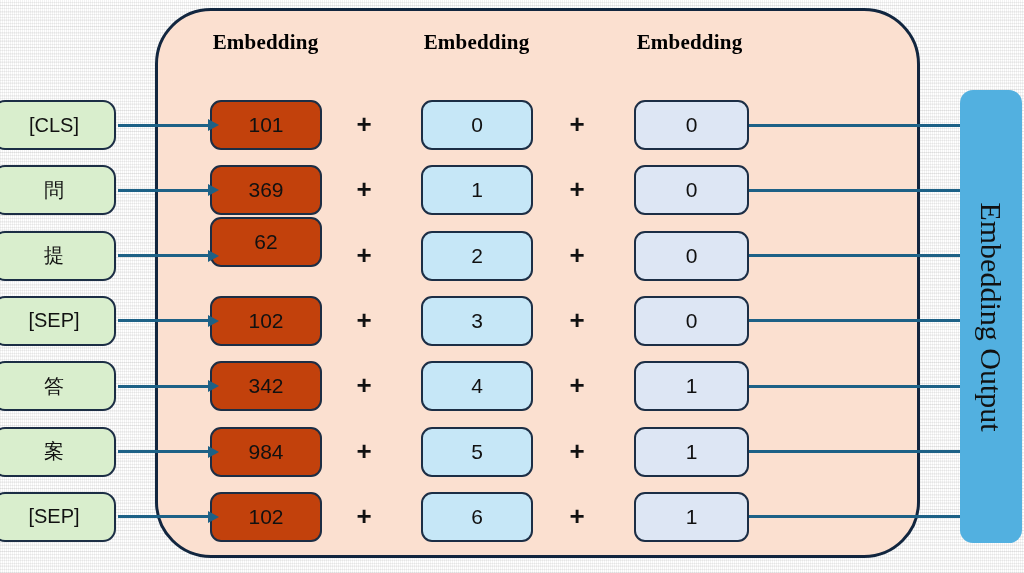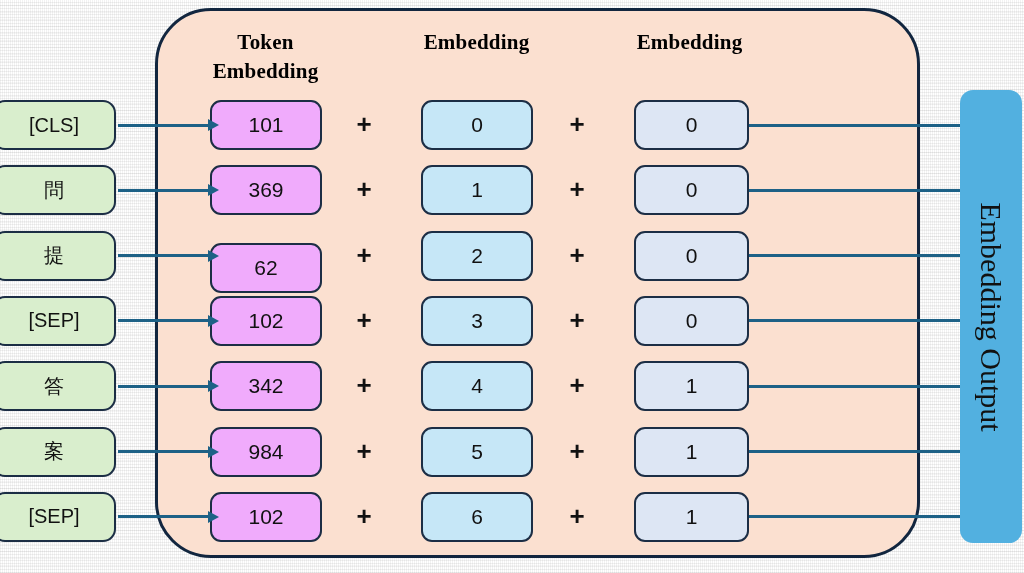--- a/index.html
+++ b/index.html
@@ -127,7 +127,6 @@
   <div id="panel"></div>
 
   <div class="col-header" style="left:193px; top:28px; width:145px;">
-    <div>Token</div>
     <div>Embedding</div>
   </div>
   <div class="col-header" style="left:404px; top:28px; width:145px;">

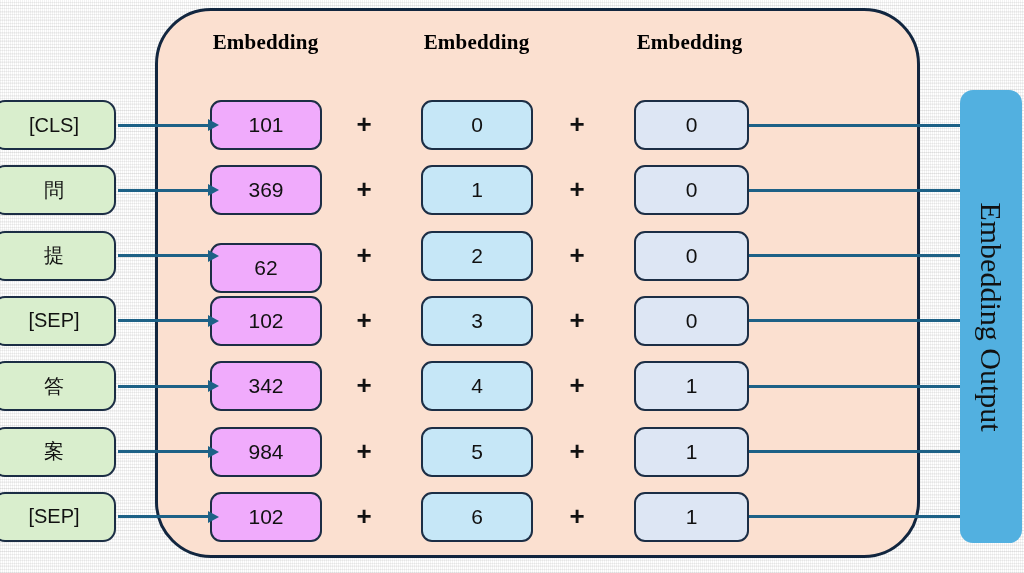--- a/index.html
+++ b/index.html
@@ -68,7 +68,7 @@
     border-radius: 13px;
     font-size: 20px;
   }
-  .tokemb-box { background: #f0abfc; }
+  .tokemb-box { background: #c2410c; }
   .posemb-box { background: #c6e7f7; }
   .segemb-box { background: #dde6f4; }
 

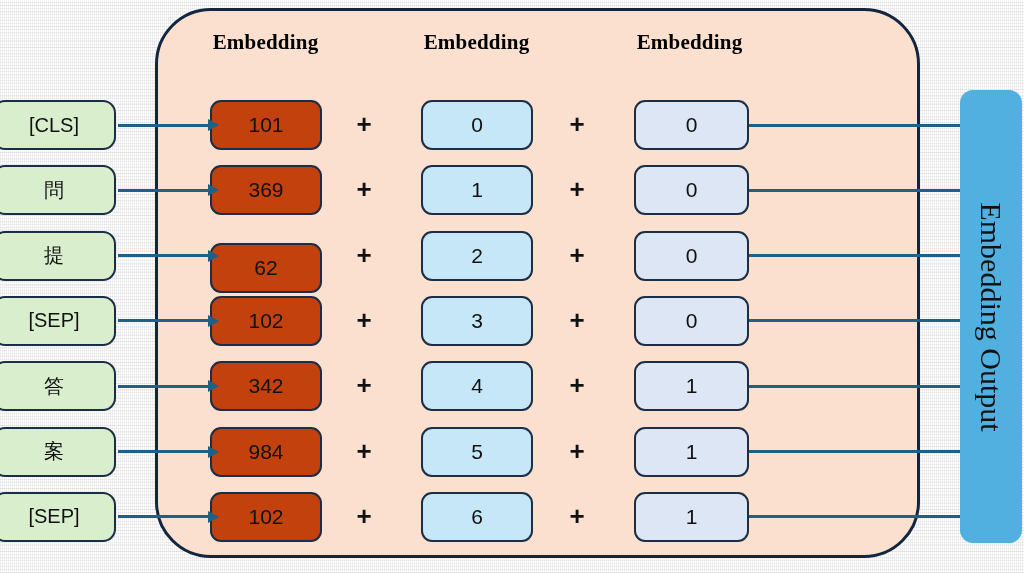--- a/index.html
+++ b/index.html
@@ -176,7 +176,7 @@
       <div class="vbox token-box" style="left: -8px; top: 230.6px; width: 124px; height: 50px;">
         <span>提</span>
       </div>
-      <div class="vbox tokemb-box" style="left: 210px; top: 243px; width: 112px; height: 50px;">
+      <div class="vbox tokemb-box" style="left: 210px; top: 217px; width: 112px; height: 50px;">
         <span>62</span>
       </div>
       <div class="vbox posemb-box" style="left: 421px; top: 230.6px; width: 112px; height: 50px;">

